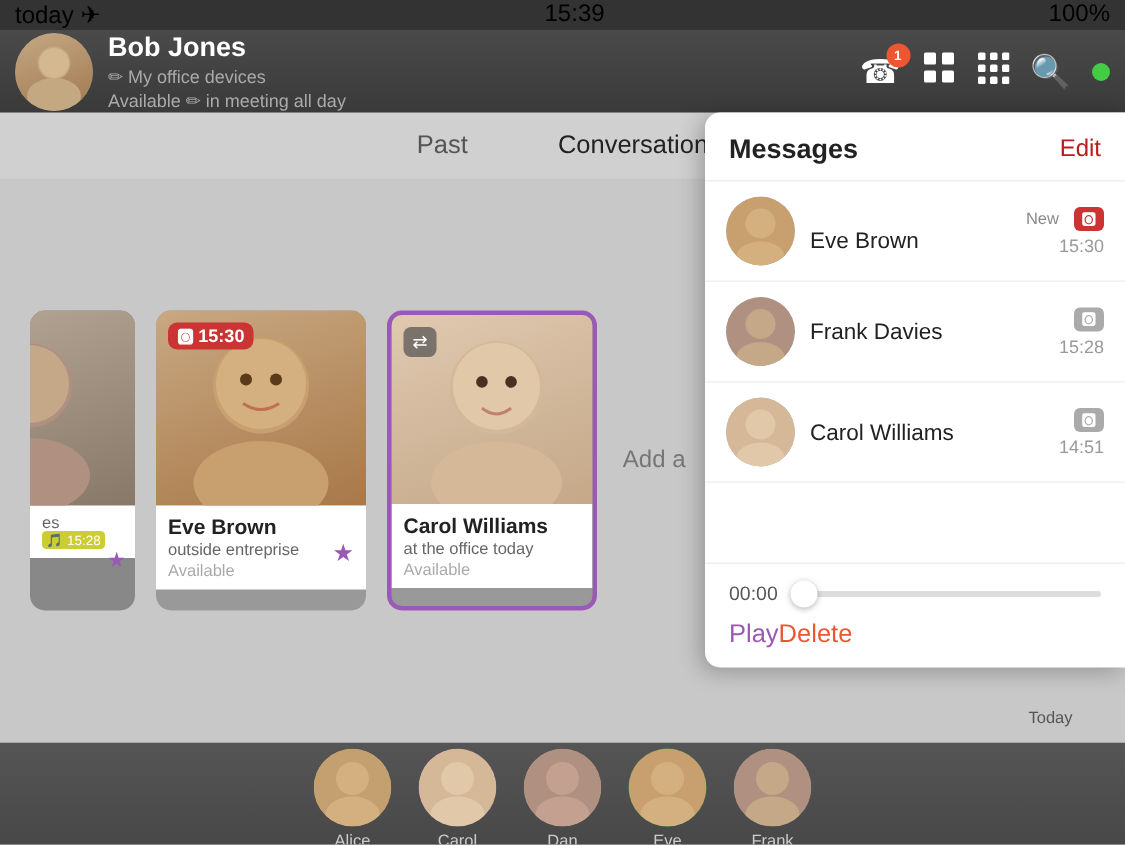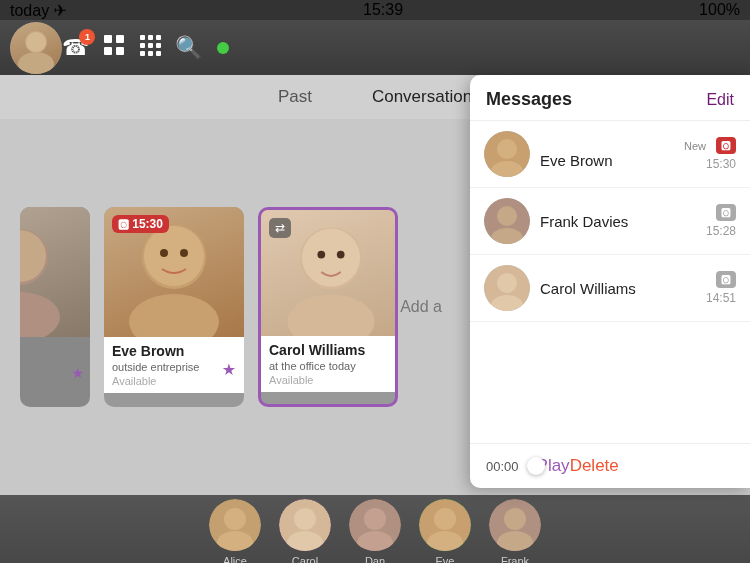--- a/index.html
+++ b/index.html
@@ -215,6 +215,11 @@
         <circle cx="26" cy="20" r="10" fill="#d4b890"></circle>
       </svg>
     </div>
+  </div>
+  <div class="header-info">
+    <div class="header-name">Bob Jones</div>
+    <div class="header-sub">✏ My office devices</div>
+    <div class="header-sub">Available  ✏ in meeting all day</div>
   </div>
   <div class="header-icons">
     <div class="header-icon" style="position:relative;">

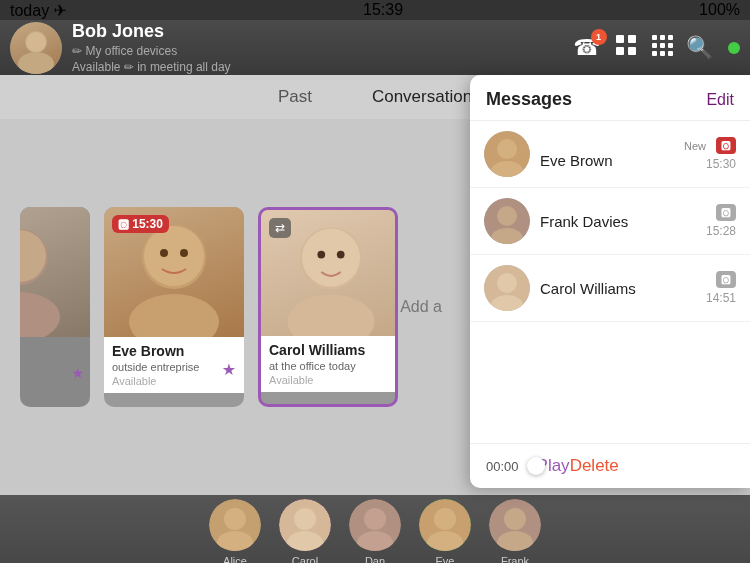--- a/index.html
+++ b/index.html
@@ -95,7 +95,7 @@
     
     .messages-panel {
       position: absolute; right: 0; top: 0;
-      width: 280px; height: 413px;
+      width: 280px; height: 370px;
       background: white; border-radius: 10px 0 0 10px;
       box-shadow: -3px 3px 15px rgba(0,0,0,0.25);
       z-index: 20; overflow: hidden;

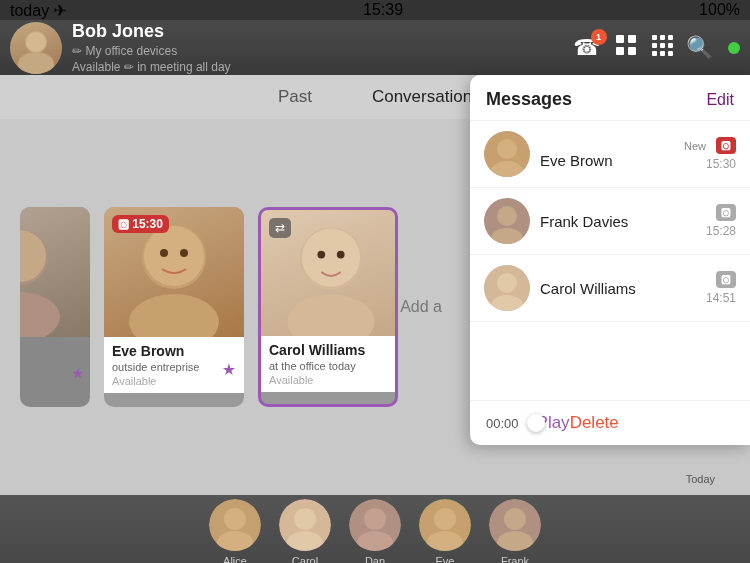--- a/index.html
+++ b/index.html
@@ -106,7 +106,7 @@
       padding: 14px 16px 10px; border-bottom: 1px solid #eee;
     }
     .messages-title { font-size: 18px; font-weight: 600; color: #222; }
-    .messages-edit { font-size: 16px; color: #701a75; cursor: pointer; }
+    .messages-edit { font-size: 16px; color: #b91c1c; cursor: pointer; }
     .message-item {
       display: flex; align-items: center; padding: 10px 14px;
       border-bottom: 1px solid #f0f0f0; cursor: pointer;

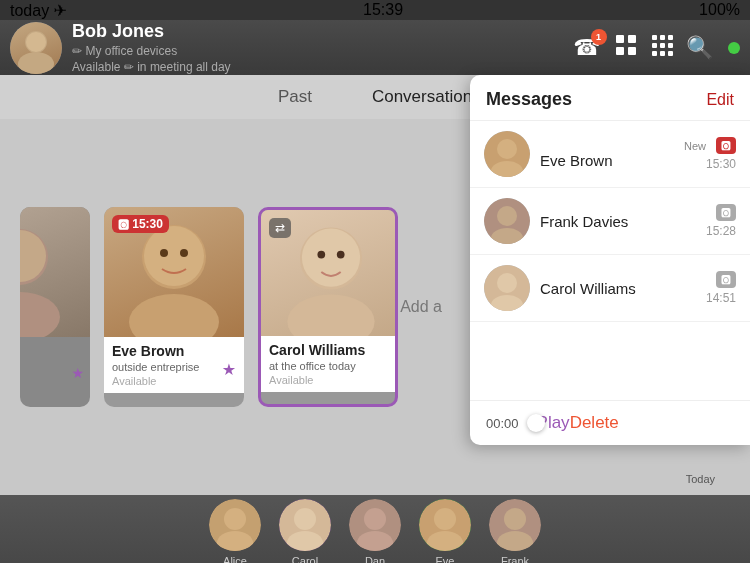--- a/index.html
+++ b/index.html
@@ -184,7 +184,7 @@
 
     
     .add-note {
-      position: absolute; right: 308px; top: 50%;
+      position: absolute; right: 293px; top: 50%;
       transform: translateY(-50%);
       color: #777; font-size: 16px; white-space: nowrap;
     }

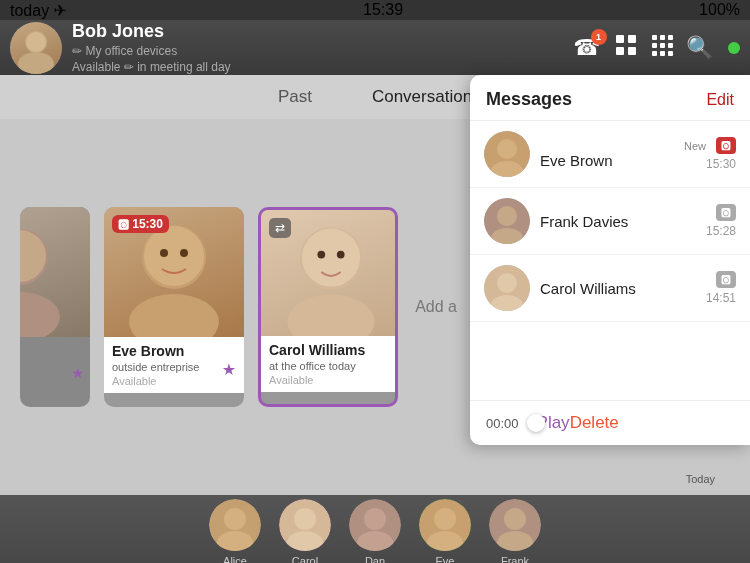--- a/index.html
+++ b/index.html
@@ -269,6 +269,12 @@
           <circle cx="70" cy="44" r="26" fill="#c4a888"></circle>
         </svg>
       </div>
+      <div class="card-partial-info">
+        <div style="font-size:11px;color:#666">es</div>
+        <div style="font-size:10px;color:#aaa">
+          <span style="background:#cc3;color:white;border-radius:3px;padding:1px 3px;font-size:9px">🎵 15:28</span>
+        </div>
+      </div>
       <div style="position:absolute;bottom:26px;right:6px;color:#9b59b6;font-size:14px">★</div>
     </div>
 

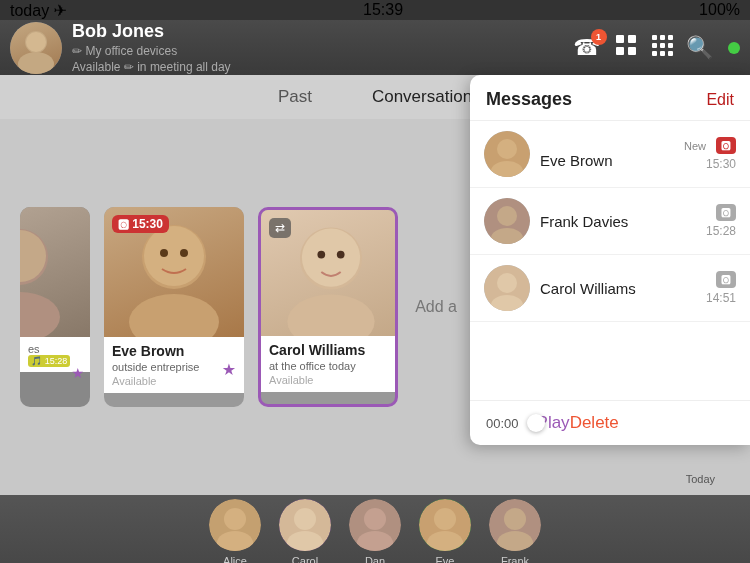--- a/index.html
+++ b/index.html
@@ -132,7 +132,7 @@
     
     .playback-bar {
       border-top: 1px solid #eee; padding: 12px 16px;
-      display: flex; flex-direction: row; gap: 10px;
+      display: flex; flex-direction: column; gap: 10px;
     }
     .playback-slider { display: flex; align-items: center; gap: 8px; }
     .playback-time { font-size: 13px; color: #555; }

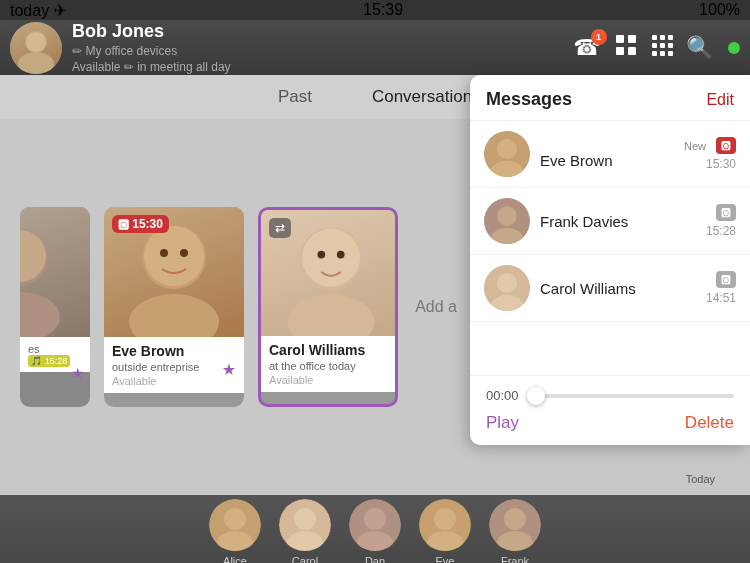--- a/index.html
+++ b/index.html
@@ -144,7 +144,7 @@
       width: 18px; height: 18px; border-radius: 50%; background: white;
       box-shadow: 0 1px 4px rgba(0,0,0,0.3); cursor: pointer;
     }
-    .playback-btns { display: flex; justify-content: space-between; }
+    .playback-btns { display: flex; }
     .play-btn { color: #9b59b6; font-size: 17px; cursor: pointer; }
     .delete-btn { color: #e53; font-size: 17px; cursor: pointer; }
 

